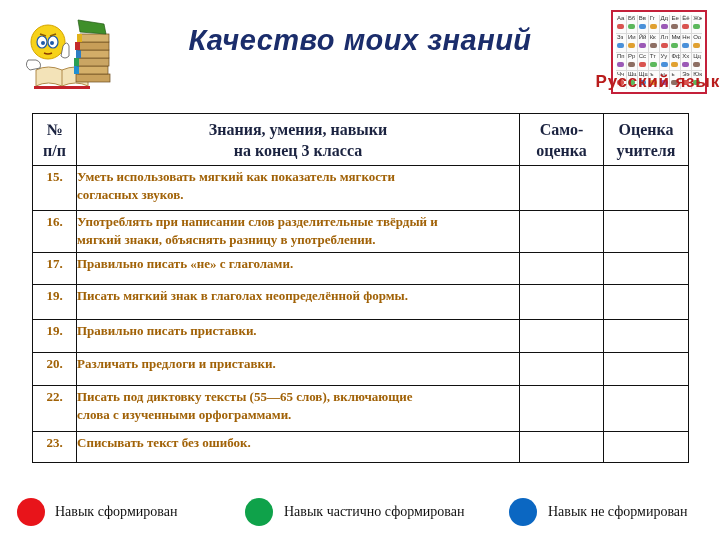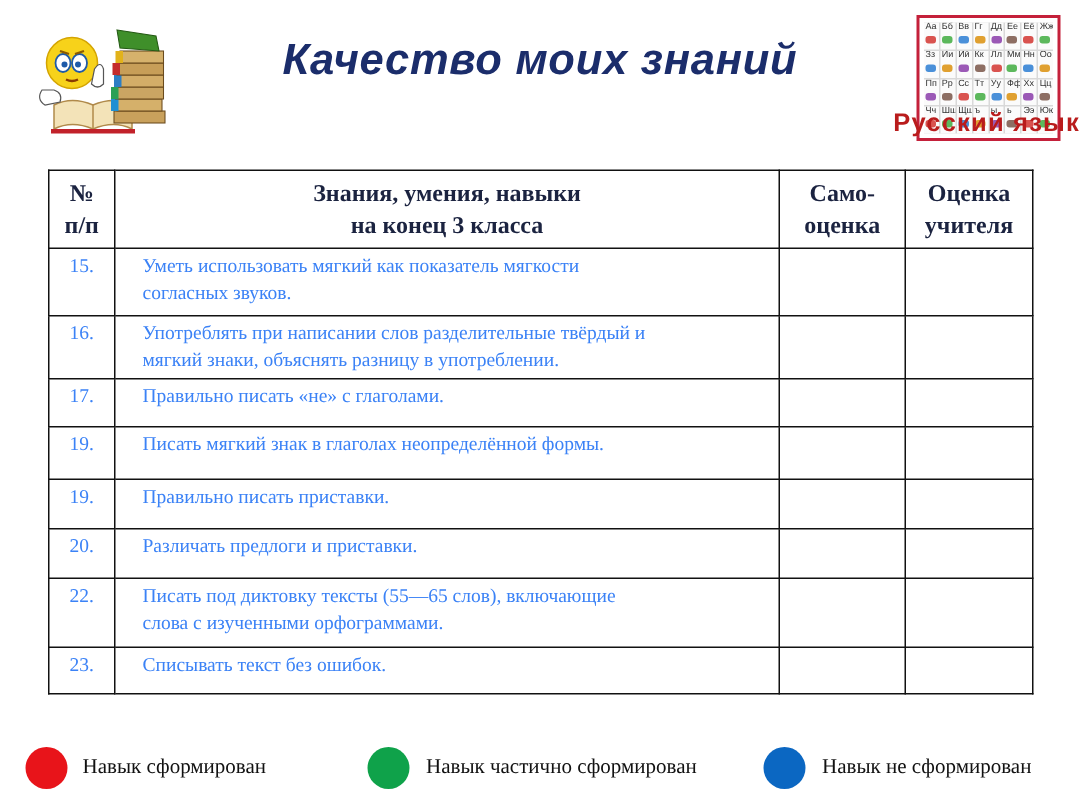--- a/index.html
+++ b/index.html
@@ -18,7 +18,7 @@
   table.skills { position: absolute; left: 32px; top: 113px; border-collapse: collapse; table-layout: fixed; width: 656px; }
   table.skills td, table.skills th { border: 1.3px solid #111; vertical-align: top; }
   table.skills th { font-weight: bold; font-size: 16px; line-height: 21px; color: #1b2340; text-align: center; vertical-align: middle; padding: 1px 2px; }
-  table.skills td { font-size: 13px; line-height: 18px; color: #3b82f6; }
+  table.skills td { font-size: 13px; line-height: 18px; color: #a16207; font-weight: bold; }
   td.num { text-align: center; padding-top: 2px; font-size: 14px; }
   td.text { padding: 2px 4px 0 18px; }
   tr.h-head { height: 52px; }

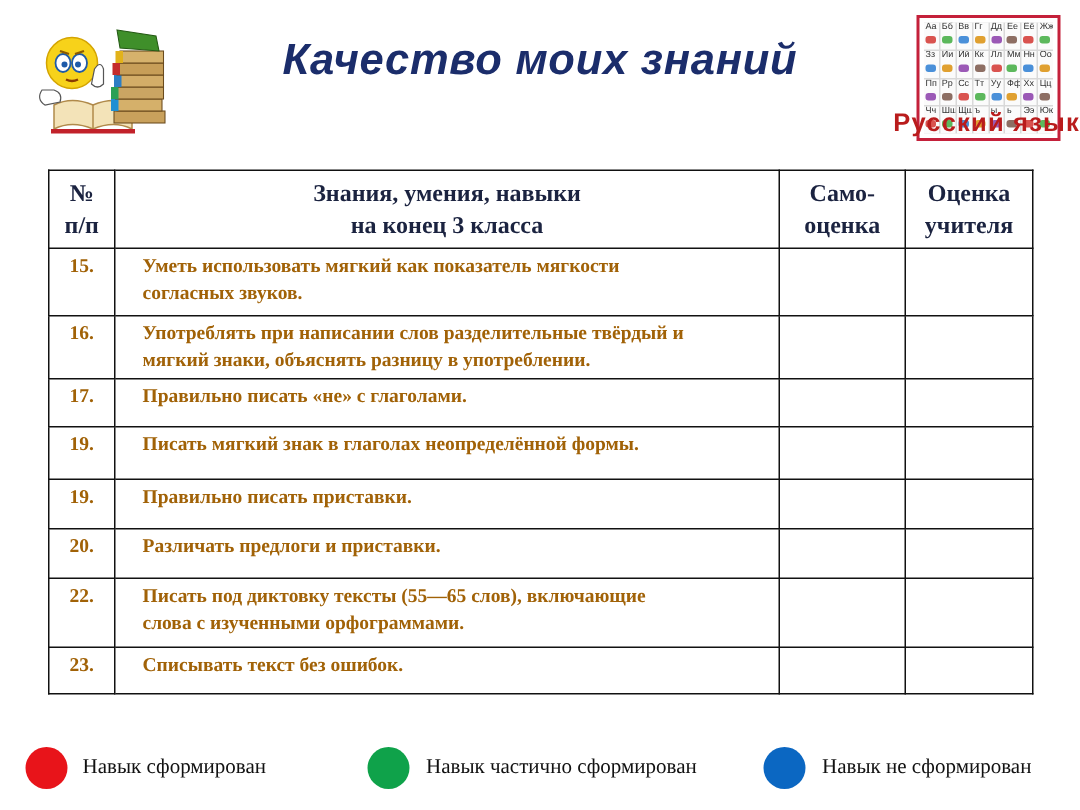--- a/index.html
+++ b/index.html
@@ -20,7 +20,7 @@
   table.skills th { font-weight: bold; font-size: 16px; line-height: 21px; color: #1b2340; text-align: center; vertical-align: middle; padding: 1px 2px; }
   table.skills td { font-size: 13px; line-height: 18px; color: #a16207; font-weight: bold; }
   td.num { text-align: center; padding-top: 2px; font-size: 14px; }
-  td.text { padding: 2px 4px 0 18px; }
+  td.text { padding: 2px 4px 0 0; }
   tr.h-head { height: 52px; }
 </style>
 </head>

